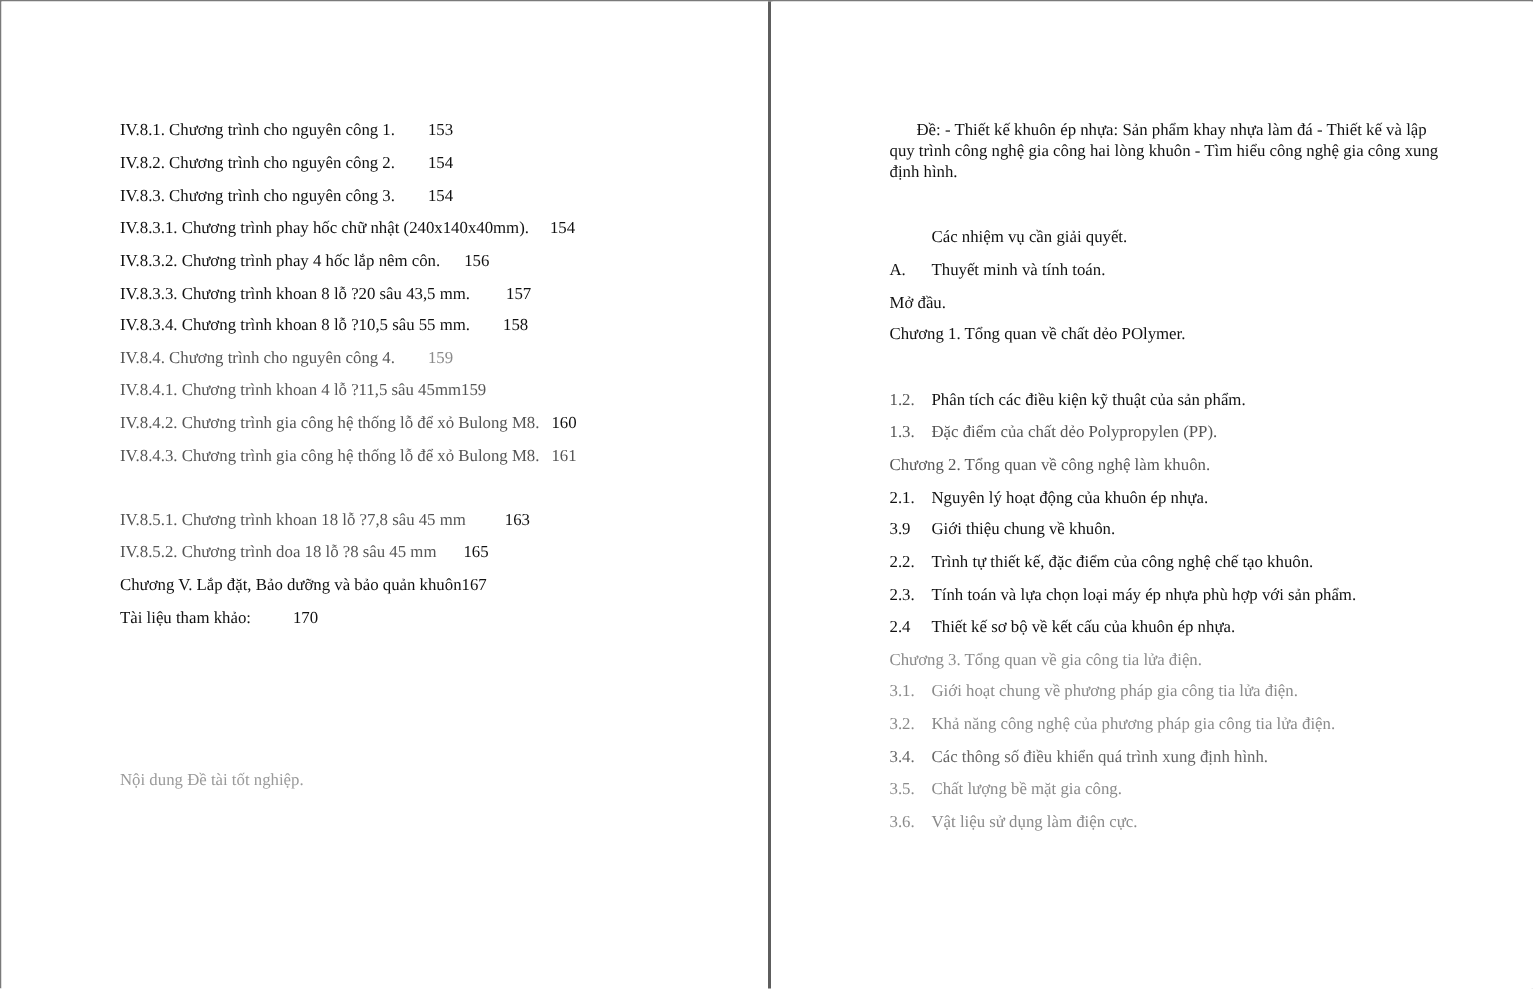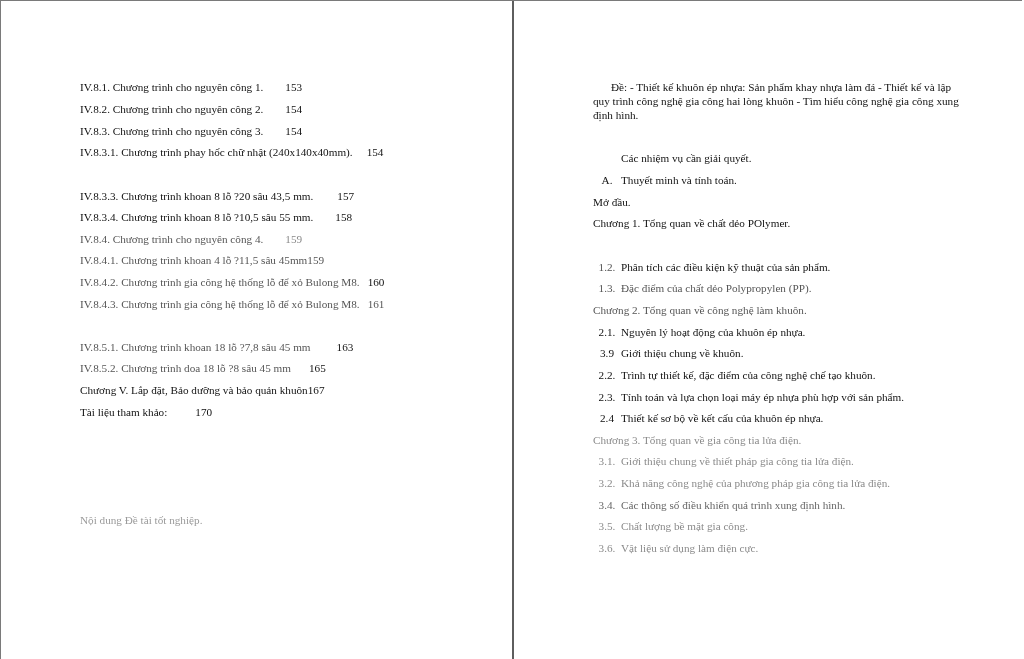--- a/index.html
+++ b/index.html
@@ -19,7 +19,7 @@
       position: absolute; left: 511px; top: 0; width: 2px; height: 659px; background: #5e5e5e;
     }
     .line {
-      position: absolute; font-size: 11.2px; color: #111; white-space: pre; line-height: 14px; text-align: center;
+      position: absolute; font-size: 11.2px; color: #111; white-space: pre; line-height: 14px;
     }
     .faded { color: #8a8a8a; }
     .semi { color: #555; }

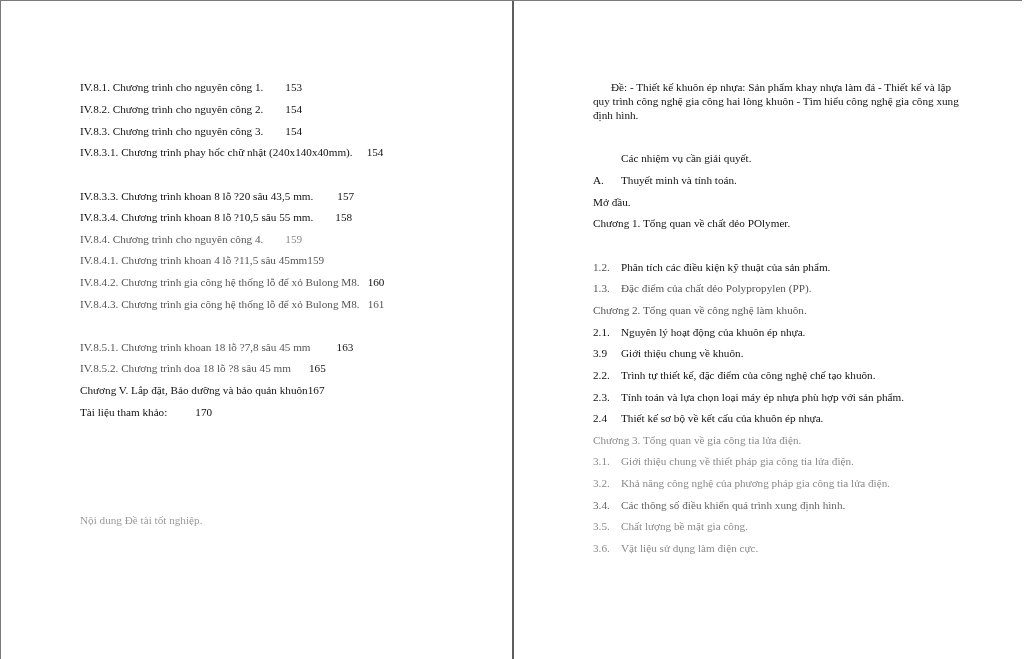--- a/index.html
+++ b/index.html
@@ -36,6 +36,7 @@
     <div class="line" style="left:79px;top:101px"><span>IV.8.2. Chương trình cho nguyên công 2.</span><span class="num" style="margin-left:22px">154</span></div>
     <div class="line" style="left:79px;top:123px"><span>IV.8.3. Chương trình cho nguyên công 3.</span><span class="num" style="margin-left:22px">154</span></div>
     <div class="line" style="left:79px;top:144px"><span>IV.8.3.1. Chương trình phay hốc chữ nhật (240x140x40mm).</span><span class="num" style="margin-left:14px">154</span></div>
+    <div class="line" style="left:79px;top:166px"><span>IV.8.3.2. Chương trình phay 4 hốc lắp nêm côn.</span><span class="num" style="margin-left:16px">156</span></div>
     <div class="line" style="left:79px;top:188px"><span>IV.8.3.3. Chương trình khoan 8 lỗ ?20 sâu 43,5 mm.</span><span class="num" style="margin-left:24px">157</span></div>
     <div class="line" style="left:79px;top:209px"><span>IV.8.3.4. Chương trình khoan 8 lỗ ?10,5 sâu 55 mm.</span><span class="num" style="margin-left:22px">158</span></div>
     <div class="line semi" style="left:79px;top:231px"><span>IV.8.4. Chương trình cho nguyên công 4.</span><span class="num faded" style="margin-left:22px">159</span></div>

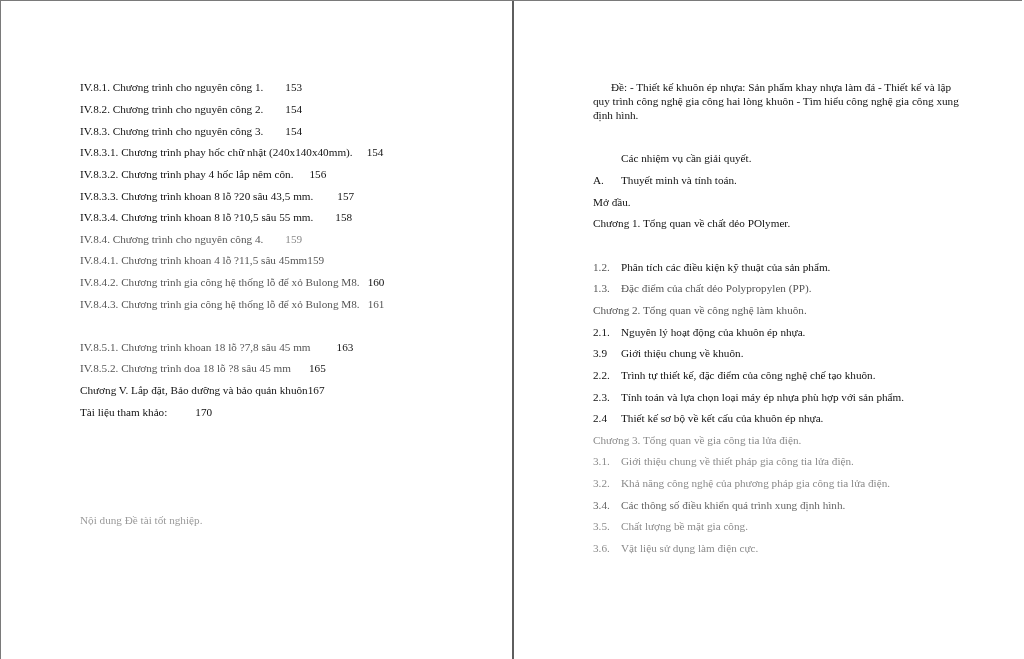--- a/index.html
+++ b/index.html
@@ -78,7 +78,7 @@
 
     <div class="line faded" style="left:78px;top:432px">Chương 3. Tổng quan về gia công tia lửa điện.</div>
 
-    <div class="line faded" style="left:78px;top:453px"><span class="indent-num">3.1.</span><span>Giới thiệu chung về thiết pháp gia công tia lửa điện.</span></div>
+    <div class="line faded" style="left:78px;top:453px"><span class="indent-num">3.1.</span><span>Giới hoạt chung về phương pháp gia công tia lửa điện.</span></div>
     <div class="line faded" style="left:78px;top:475px"><span class="indent-num">3.2.</span><span>Khả năng công nghệ của phương pháp gia công tia lửa điện.</span></div>
     <div class="line" style="left:78px;top:497px;color:#666"><span class="indent-num">3.4.</span><span>Các thông số điều khiển quá trình xung định hình.</span></div>
     <div class="line faded" style="left:78px;top:518px"><span class="indent-num">3.5.</span><span>Chất lượng bề mặt gia công.</span></div>

